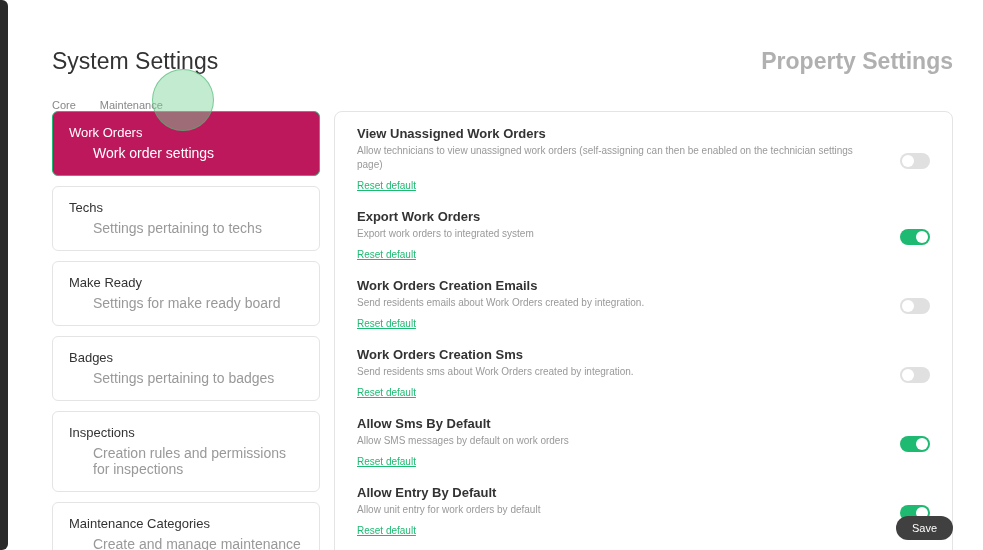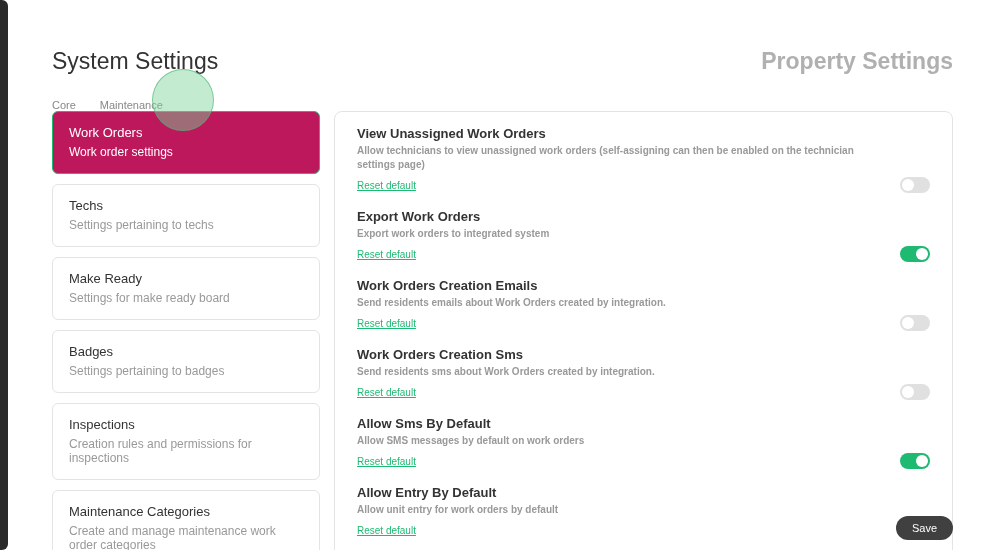--- a/index.html
+++ b/index.html
@@ -102,7 +102,7 @@
     .setting-row {
       display: flex;
       justify-content: space-between;
-      align-items: flex-end;
+      align-items: center;
       margin-bottom: 16px;
     }
     .setting-text {

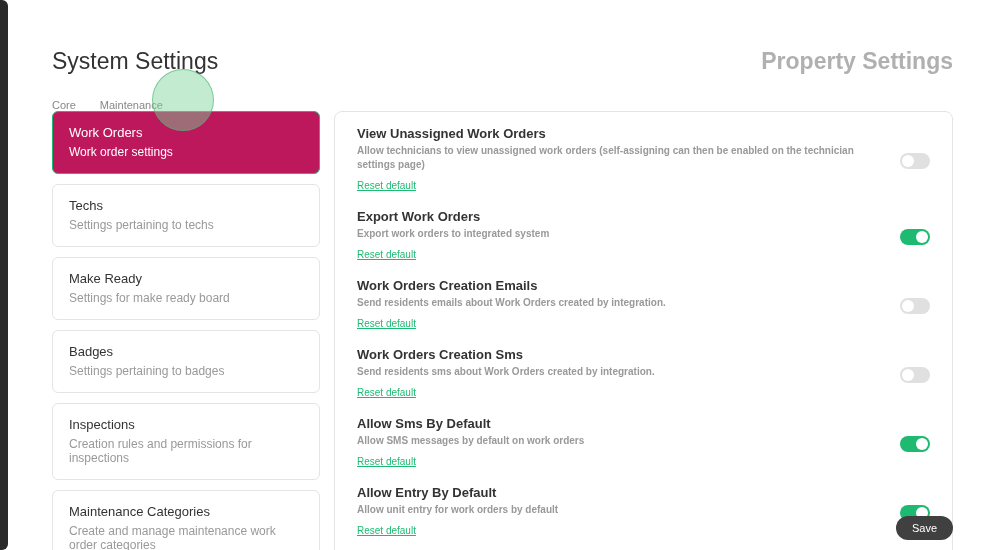--- a/index.html
+++ b/index.html
@@ -86,8 +86,9 @@
       margin-bottom: 5px;
     }
     .side-item-sub {
-      font-size: 12px;
+      font-size: 14px;
       color: #999;
+      margin-left: 24px;
     }
     .side-item.active .side-item-sub {
       color: #fff;

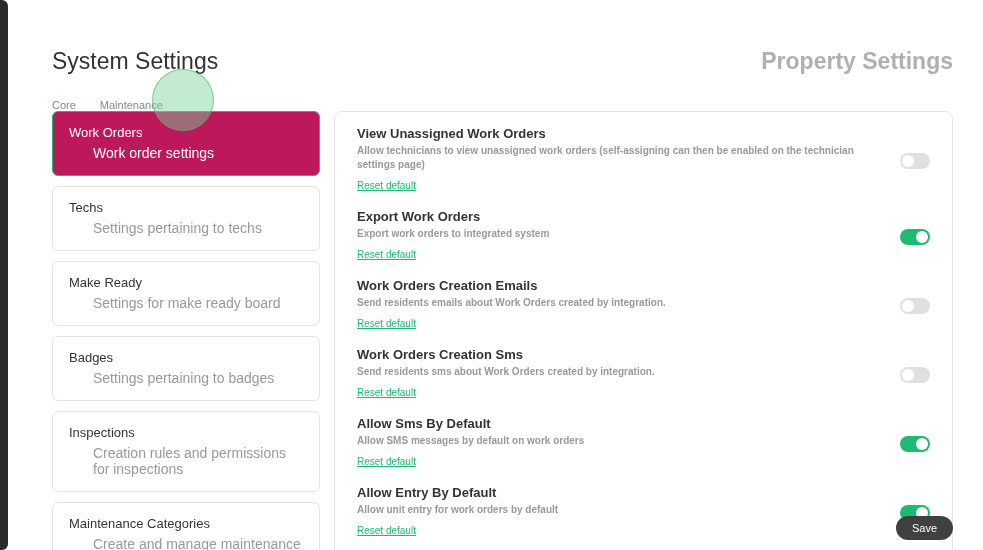--- a/index.html
+++ b/index.html
@@ -121,7 +121,6 @@
       color: #999;
       line-height: 1.4;
       margin-bottom: 3px;
-      font-weight: bold;
     }
     .reset-link {
       font-size: 10px;

